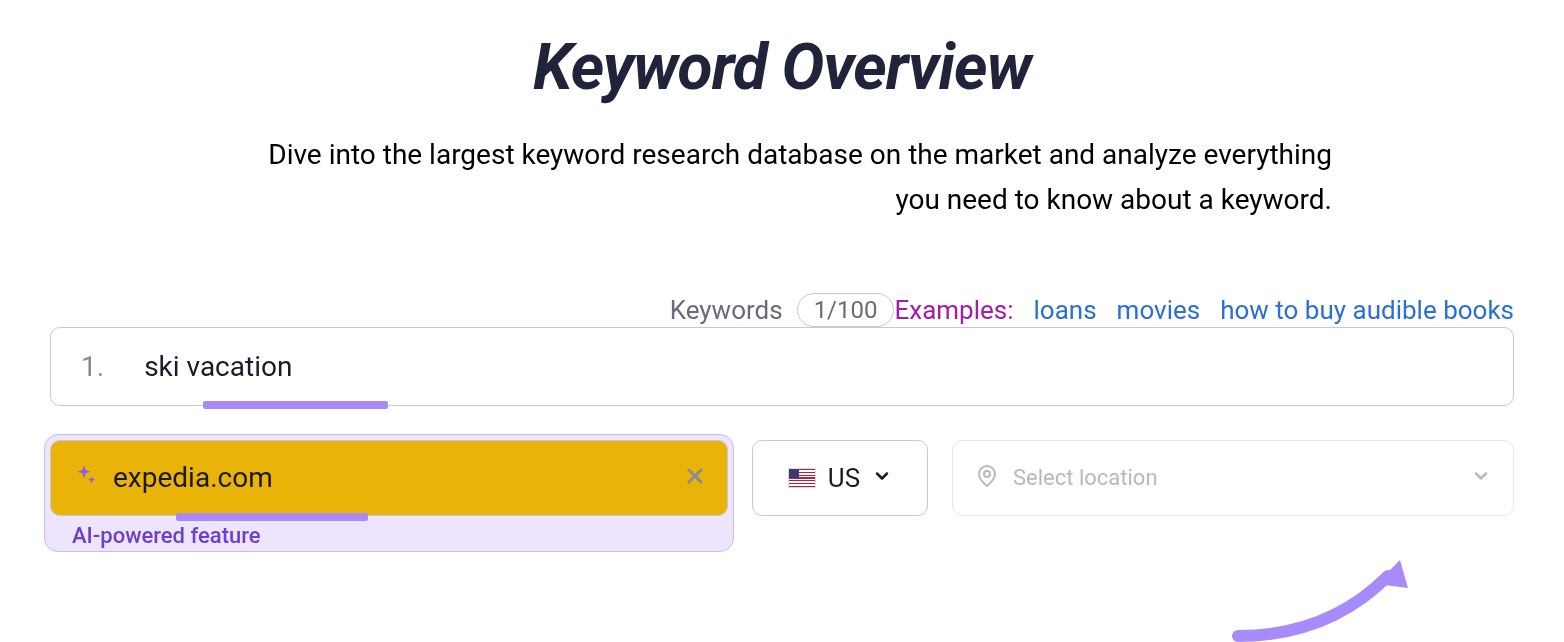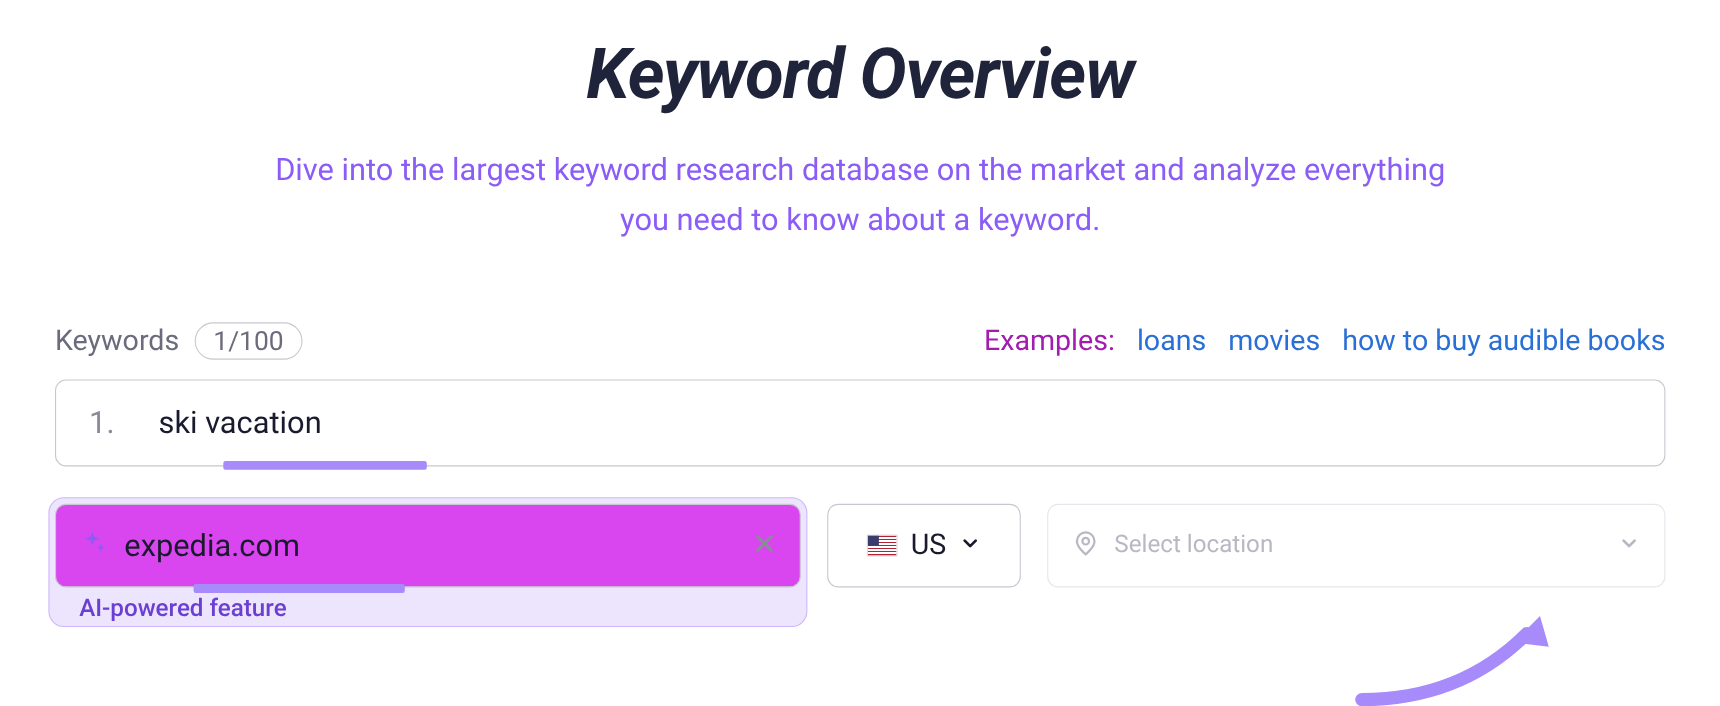--- a/index.html
+++ b/index.html
@@ -26,9 +26,9 @@
     font-style: italic;
   }
   .subtitle {
-    text-align: center;
-    font-size: 28px;
-    color: #8b5cf6;
+    text-align: right;
+    font-size: 28px;
+    color: #000000;
     line-height: 1.6;
     max-width: 1100px;
     margin: 0 auto 70px auto;

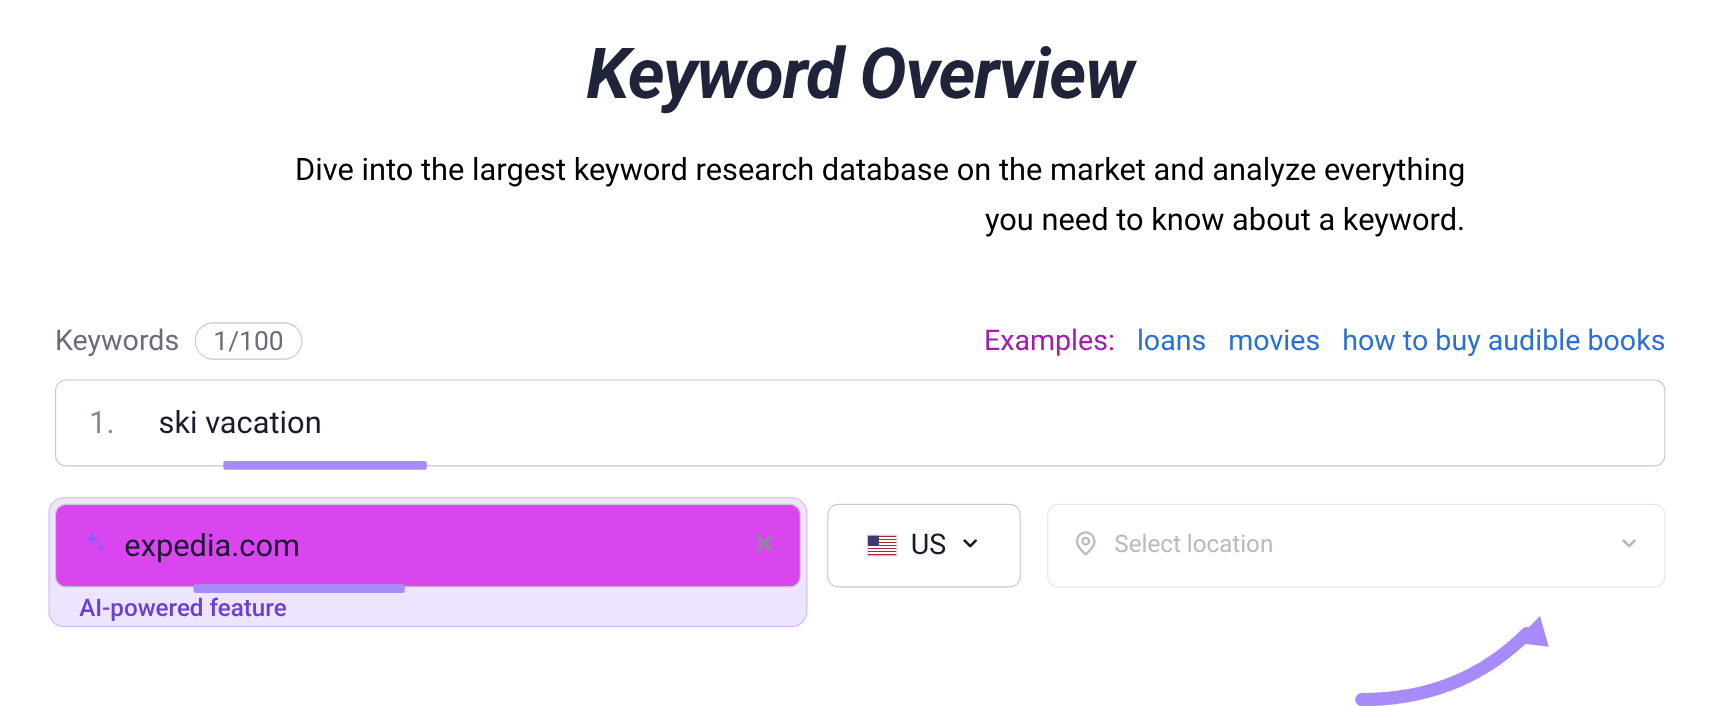--- a/index.html
+++ b/index.html
@@ -36,9 +36,8 @@
   .row-top {
     display: flex;
     align-items: center;
-    justify-content: space-between;
+    justify-content: flex-end;
     font-size: 26px;
-    margin-bottom: 18px;
   }
   .keywords-label {
     display: flex;

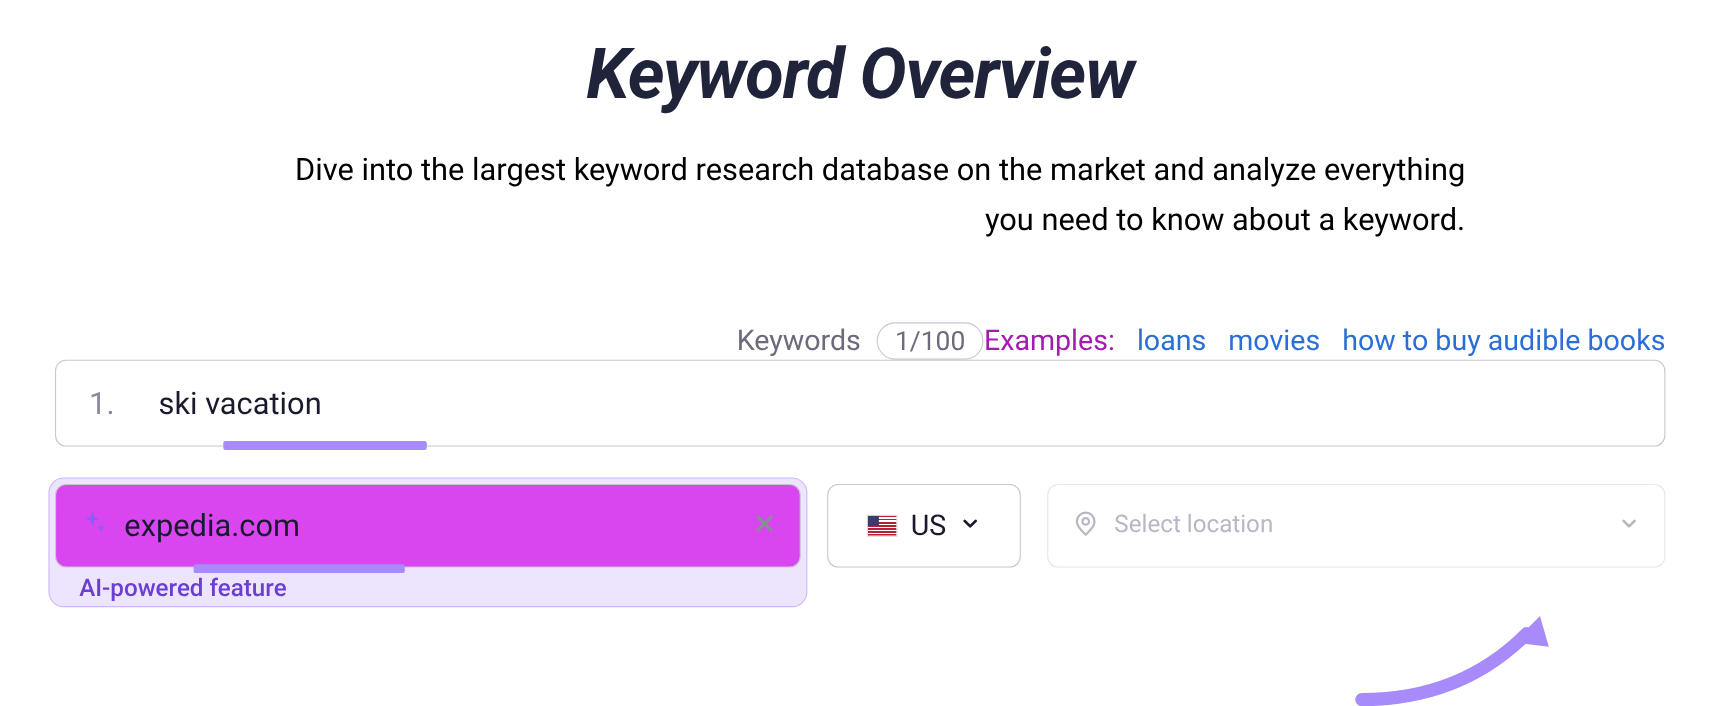--- a/index.html
+++ b/index.html
@@ -116,7 +116,7 @@
   .domain-box {
     position: relative;
     z-index: 1;
-    background: #d946ef;
+    background: #eab308;
     border: 1.5px solid #c8c8d0;
     border-radius: 10px;
     height: 76px;

